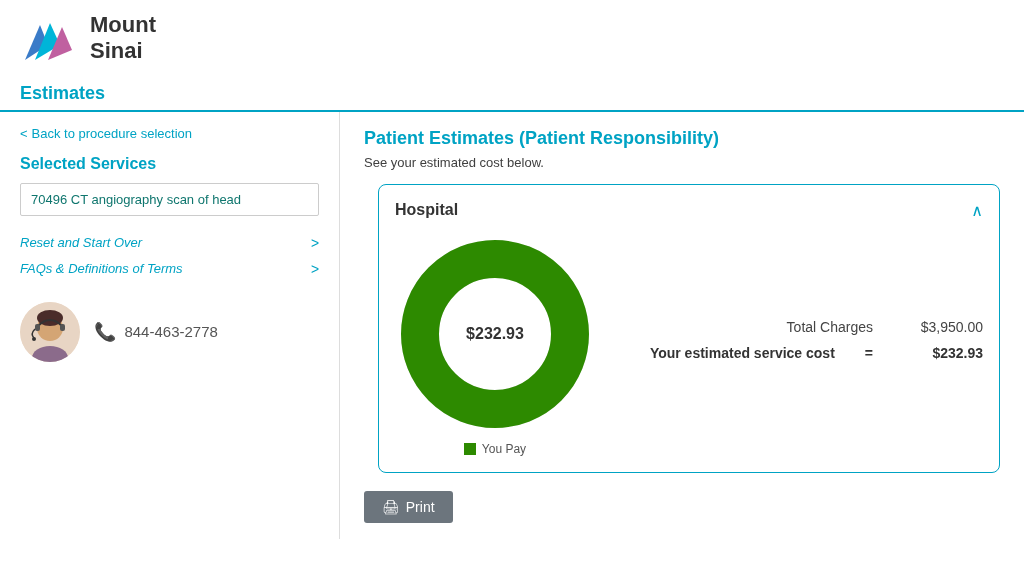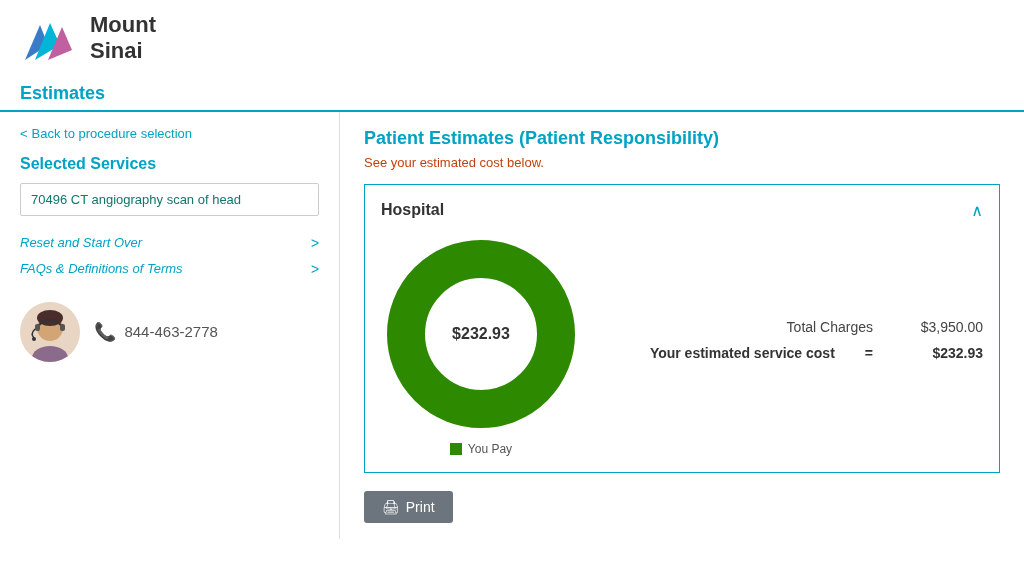--- a/index.html
+++ b/index.html
@@ -37,7 +37,7 @@
 
     .right-panel { flex: 1; padding: 16px 24px; }
     .patient-estimates-title { color: #00a3c4; font-size: 18px; font-weight: bold; margin-bottom: 6px; }
-    .see-cost-text { font-size: 13px; color: #c2410c; margin-bottom: 14px; }
+    .see-cost-text { font-size: 13px; color: #404040; margin-bottom: 14px; }
 
     .hospital-card { border: 1.5px solid #00a3c4; border-radius: 0; padding: 16px; margin-bottom: 18px; }
     .hospital-card-header { display: flex; justify-content: space-between; align-items: center; margin-bottom: 14px; }

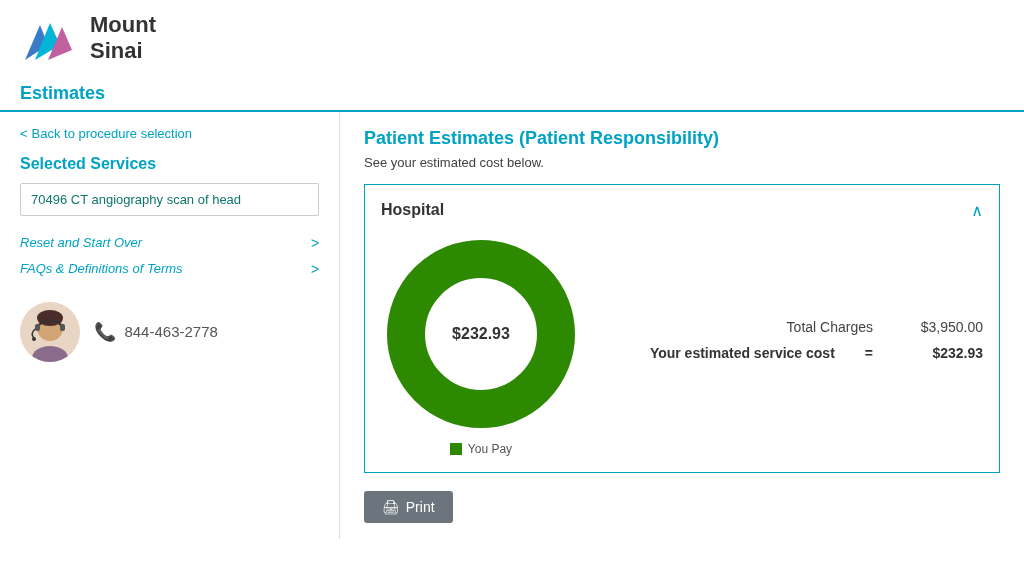--- a/index.html
+++ b/index.html
@@ -39,7 +39,7 @@
     .patient-estimates-title { color: #00a3c4; font-size: 18px; font-weight: bold; margin-bottom: 6px; }
     .see-cost-text { font-size: 13px; color: #404040; margin-bottom: 14px; }
 
-    .hospital-card { border: 1.5px solid #00a3c4; border-radius: 0; padding: 16px; margin-bottom: 18px; }
+    .hospital-card { border: 1.5px solid #00a3c4; border-radius: 8px; padding: 16px; margin-bottom: 18px; margin-left: 14px; }
     .hospital-card-header { display: flex; justify-content: space-between; align-items: center; margin-bottom: 14px; }
     .hospital-label { color: #333; font-size: 16px; font-weight: bold; }
     .collapse-icon { color: #00a3c4; font-size: 16px; cursor: pointer; }

